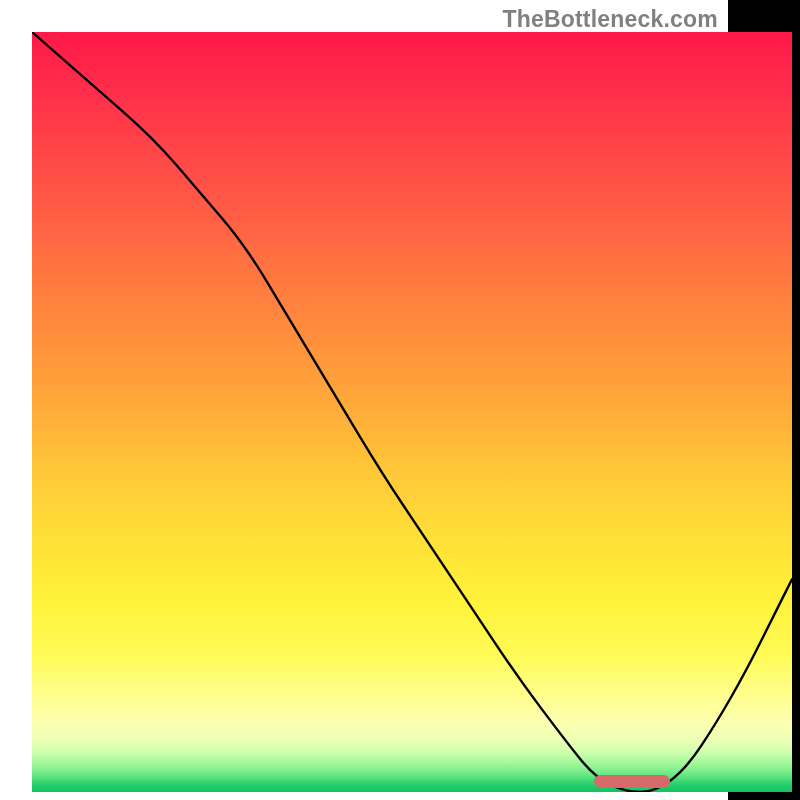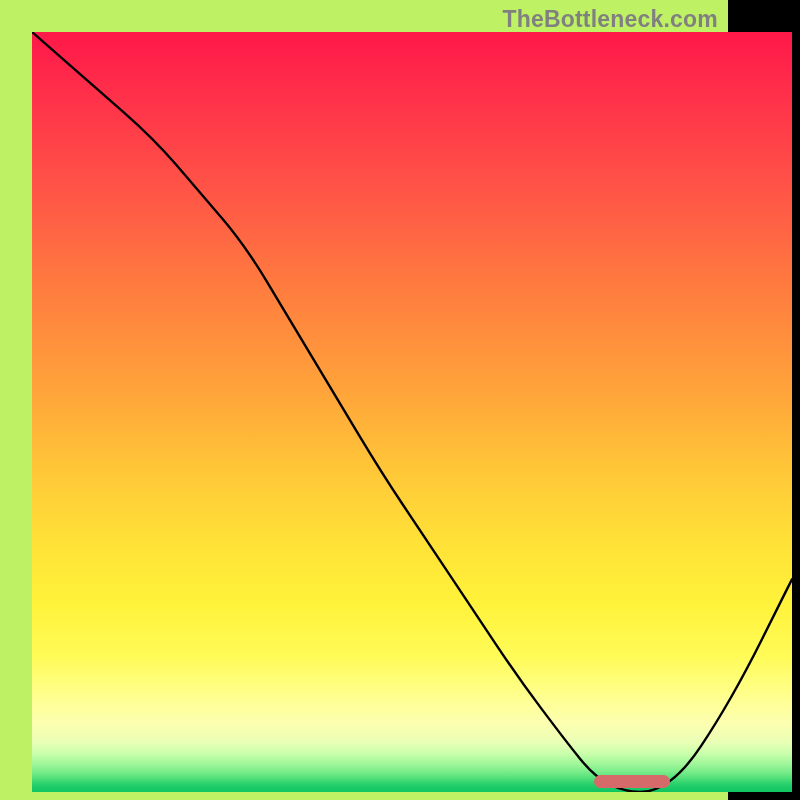--- a/index.html
+++ b/index.html
@@ -15,7 +15,7 @@
     position: relative;
     width: 728px;
     height: 800px;
-    background: #bef264;
+    background: #ffffff;
   }
   .plot-area {
     position: absolute;

